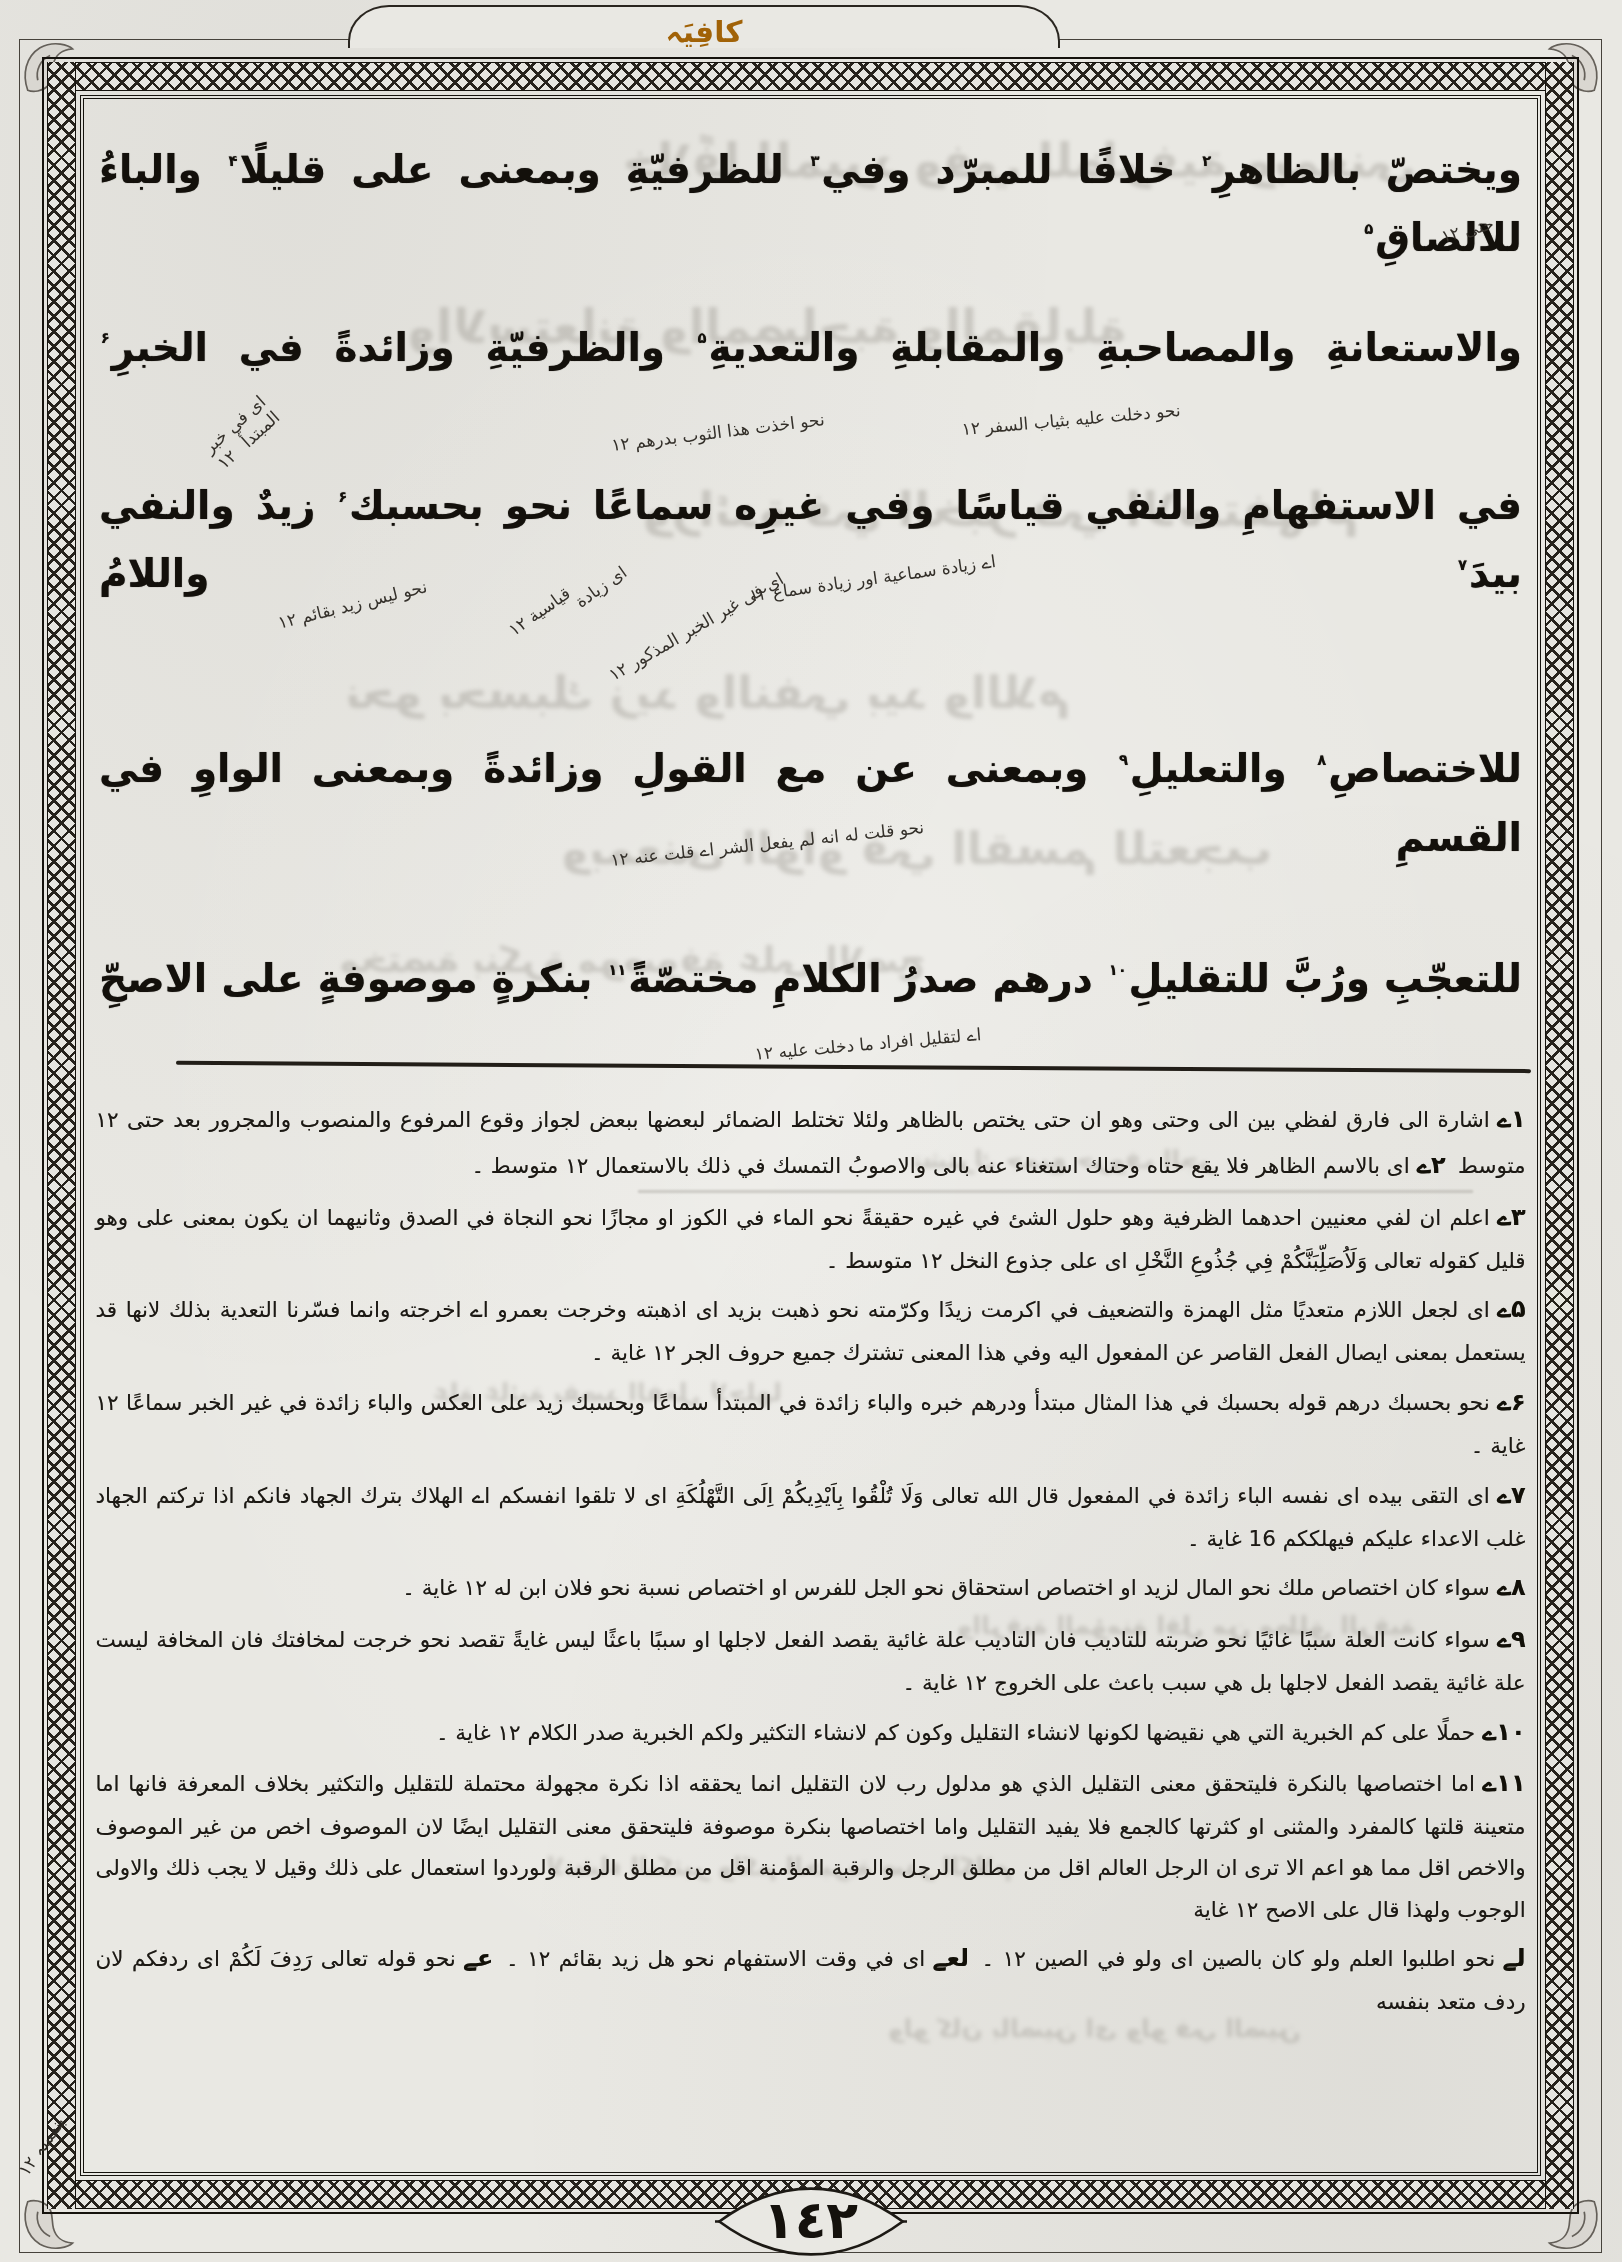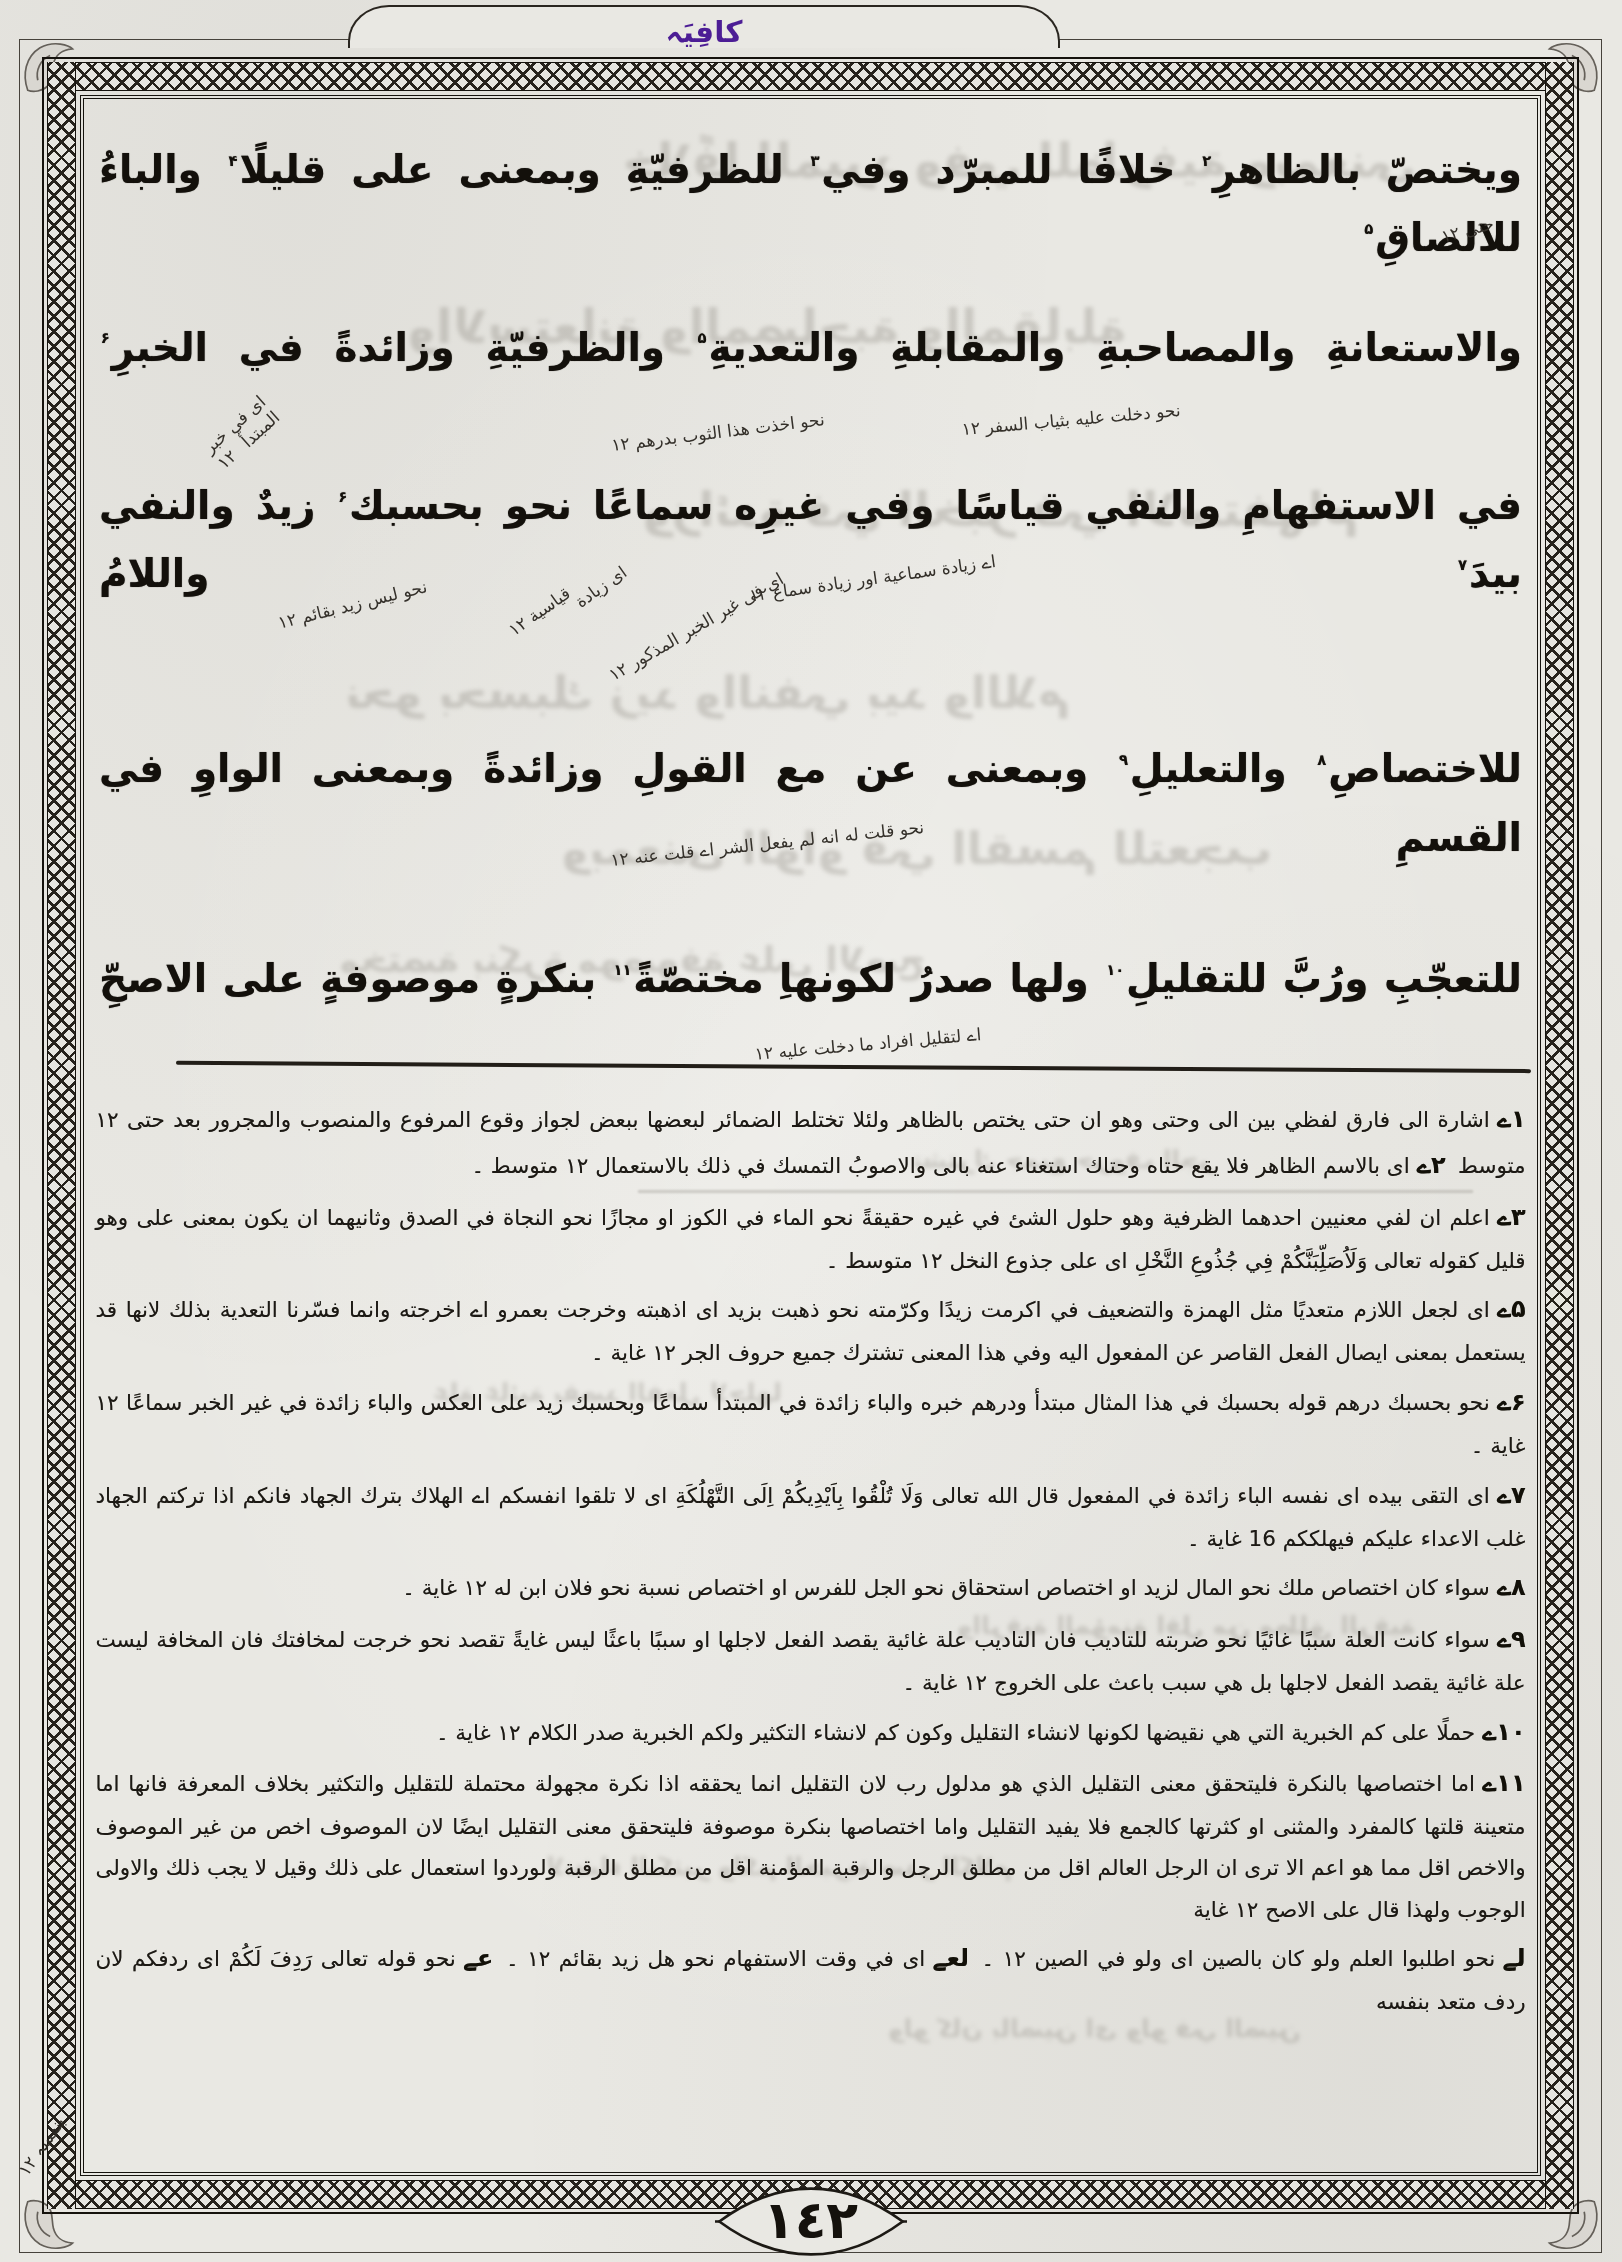--- a/index.html
+++ b/index.html
@@ -20,7 +20,7 @@
     background:#e9e8e3; border:2.7px solid #29251f; border-bottom:none;
     border-radius:41px 41px 0 0 / 36px 36px 0 0; z-index:3;
     display:flex; align-items:center; justify-content:center;}
-  .page-title{font-size:29.6px; font-weight:bold; letter-spacing:0.9px; color:#4c1d95; padding-top:9px;}
+  .page-title{font-size:29.6px; font-weight:bold; letter-spacing:0.9px; color:#a16207; padding-top:9px;}
   
   .corner{position:absolute; width:56px; height:56px; z-index:2; opacity:.9;}
   .corner.tl{top:41px; left:21.5px;}

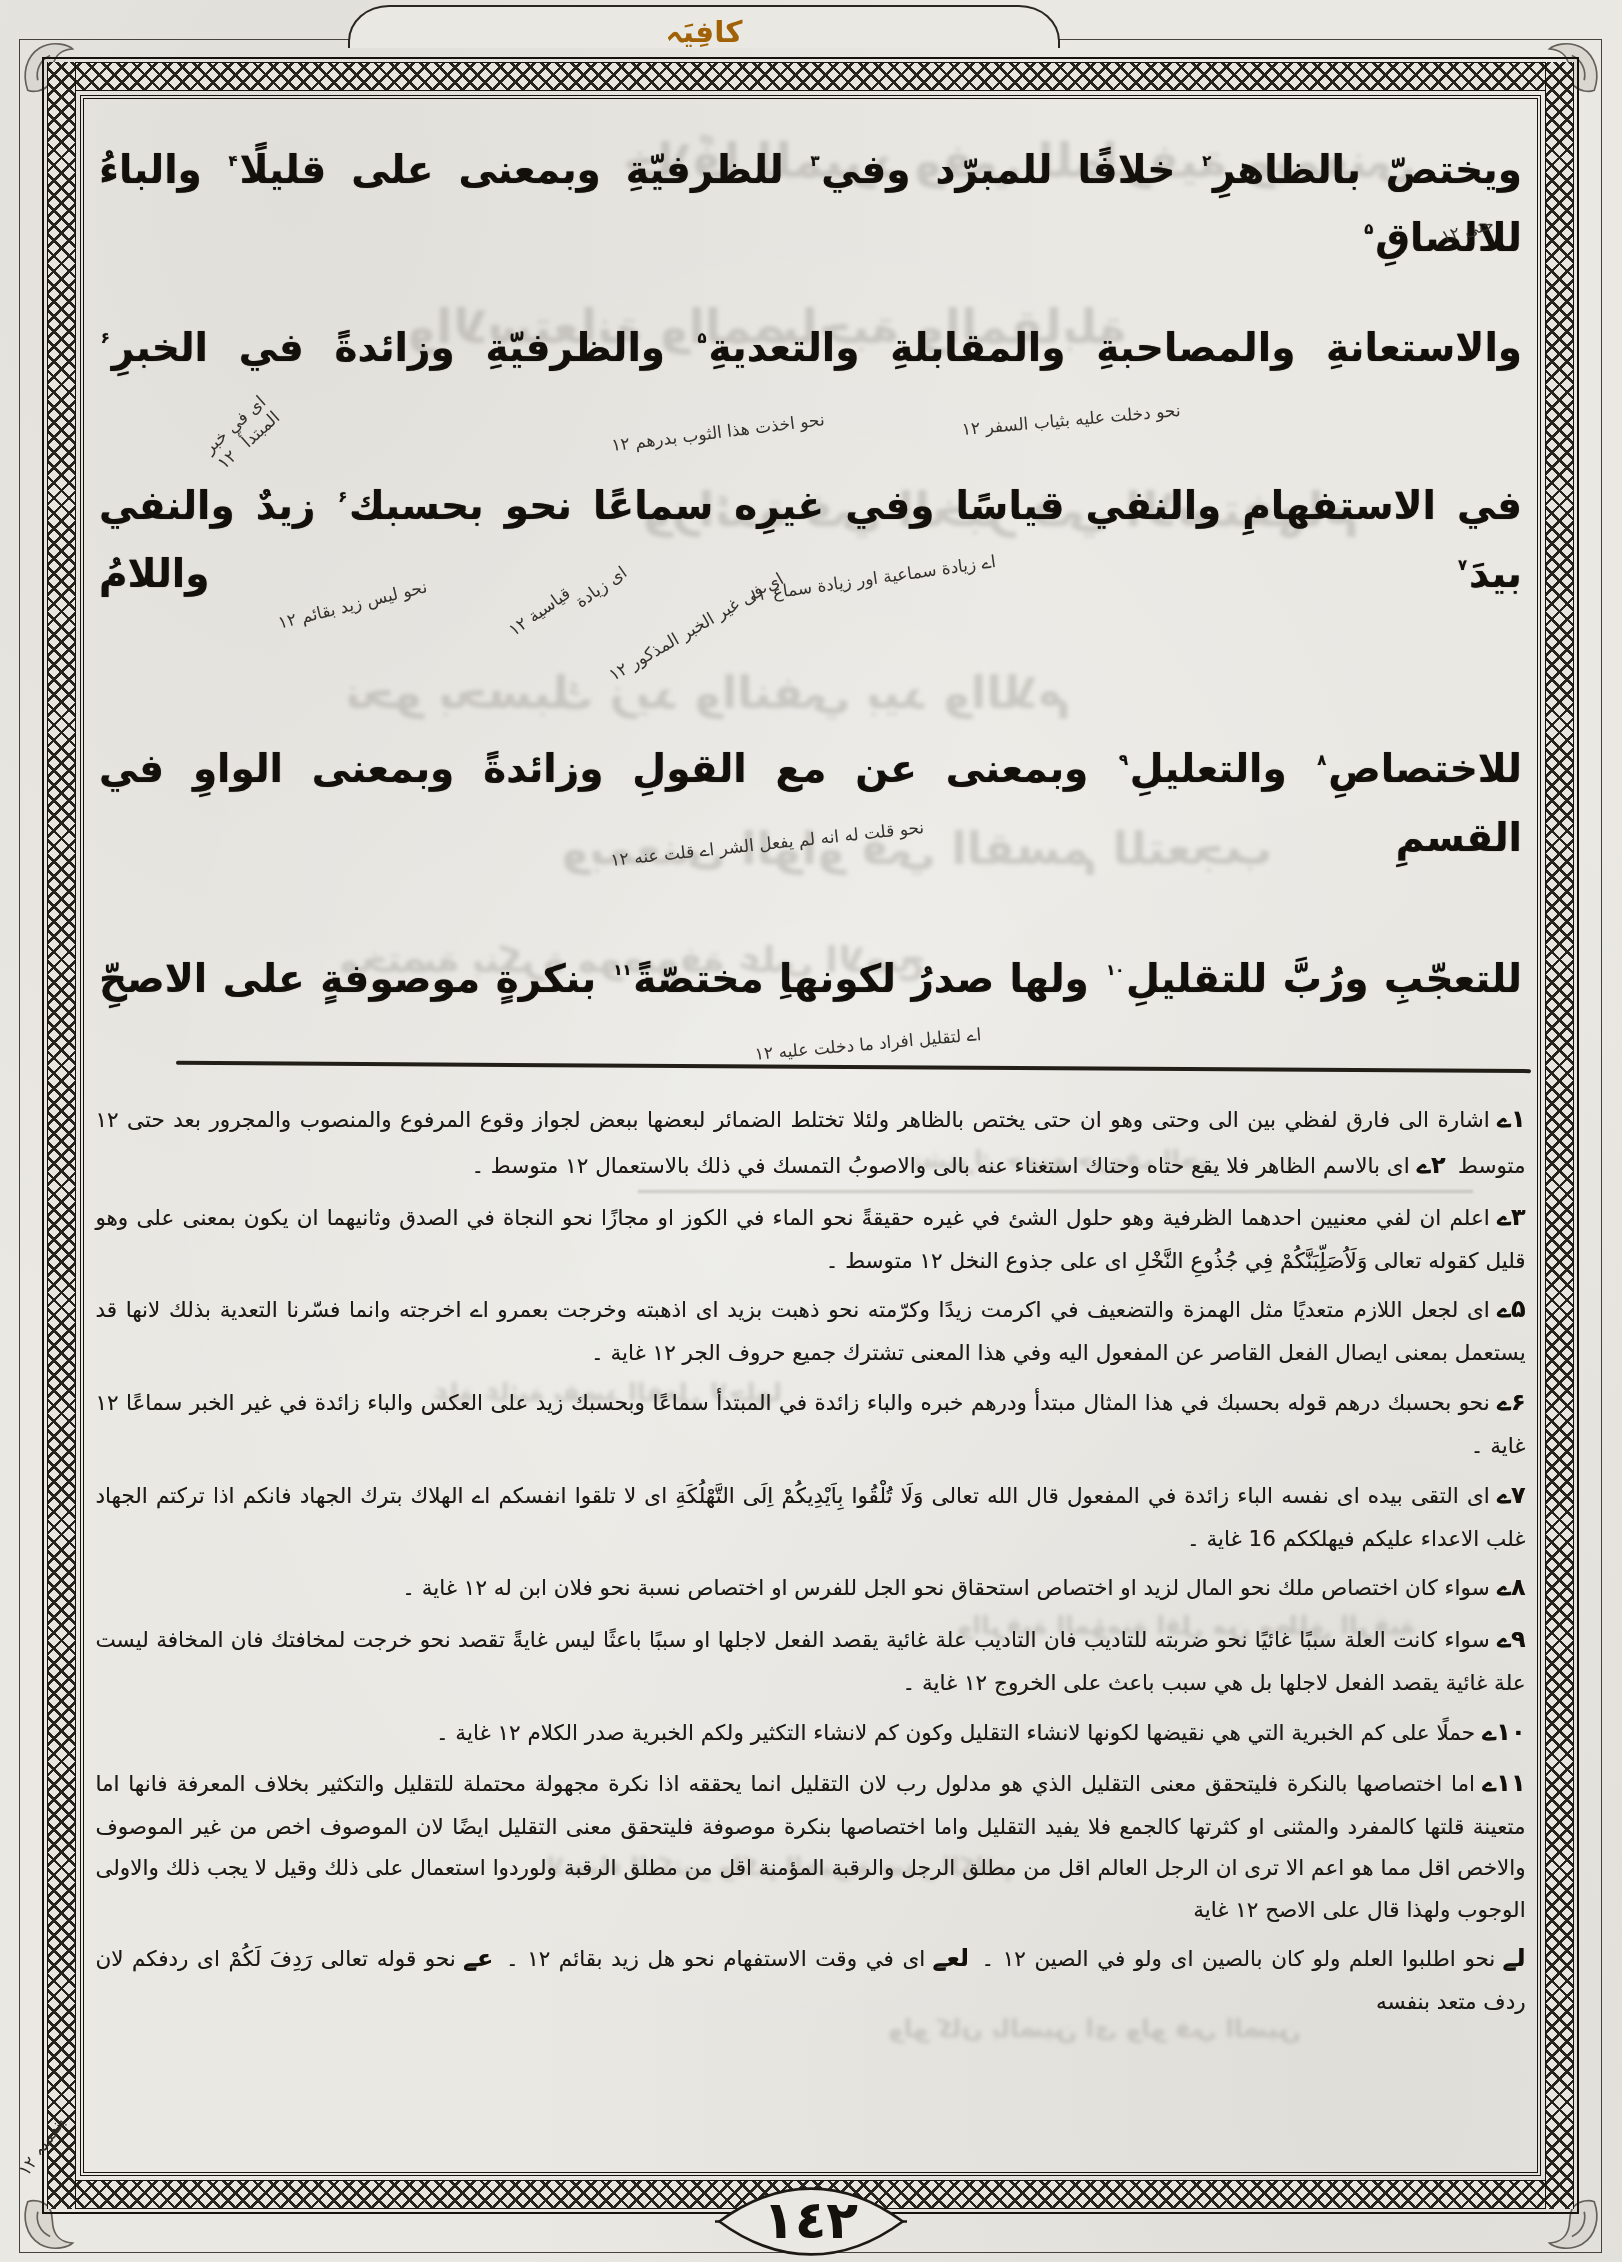--- a/index.html
+++ b/index.html
@@ -136,7 +136,7 @@
 المبتدأ ۱۲</span></div>
         <div class="matn-line"><span>في الاستفهامِ والنفي قياسًا وفي غيرِه سماعًا نحو بحسبك</span><span class="msup">۶</span><span> زيدٌ والنفي بيدَ</span><span class="msup">۷</span><span> واللامُ</span><span class="gloss" style="right: 37%; top: 79px; transform: rotate(-8deg);">اے زيادة سماعية اور زيادة سماع ۱۲</span><span class="gloss" style="right: 52%; top: 95px; transform: rotate(-30deg);">اى فى غير الخبر المذكور ۱۲</span><span class="gloss" style="right: 63%; top: 88px; transform: rotate(-35deg);">اى زيادة</span><span class="gloss" style="right: 67%; top: 109px; transform: rotate(-35deg);">قياسية ۱۲</span><span class="gloss" style="right: 77%; top: 104px; transform: rotate(-14deg);">نحو ليس زيد بقائم ۱۲</span></div>
         <div class="matn-line"><span>للاختصاصِ</span><span class="msup">۸</span><span> والتعليلِ</span><span class="msup">۹</span><span> وبمعنى عن مع القولِ وزائدةً وبمعنى الواوِ في القسمِ</span><span class="gloss" style="right: 42%; top: 82px; transform: rotate(-6deg);">نحو قلت له انه لم يفعل الشر اے قلت عنه ۱۲</span></div>
-        <div class="matn-line"><span>للتعجّبِ ورُبَّ للتقليلِ</span><span class="msup">۱۰</span><span> ولها صدرُ لكونهاِ مختصّةً</span><span class="msup">۱۱</span><span> بنكرةٍ موصوفةٍ على الاصحِّ</span><span class="gloss" style="right: 38%; top: 79px; transform: rotate(-5deg);">اے لتقليل افراد ما دخلت عليه ۱۲</span></div>
+        <div class="matn-line"><span>للتعجّبِ ورُبَّ للتقليلِ</span><span class="msup">۱۰</span><span> درهم صدرُ الكلامِ مختصّةً</span><span class="msup">۱۱</span><span> بنكرةٍ موصوفةٍ على الاصحِّ</span><span class="gloss" style="right: 38%; top: 79px; transform: rotate(-5deg);">اے لتقليل افراد ما دخلت عليه ۱۲</span></div>
       </div>
     <div class="matn-divider"></div>
     <div class="footnotes">

